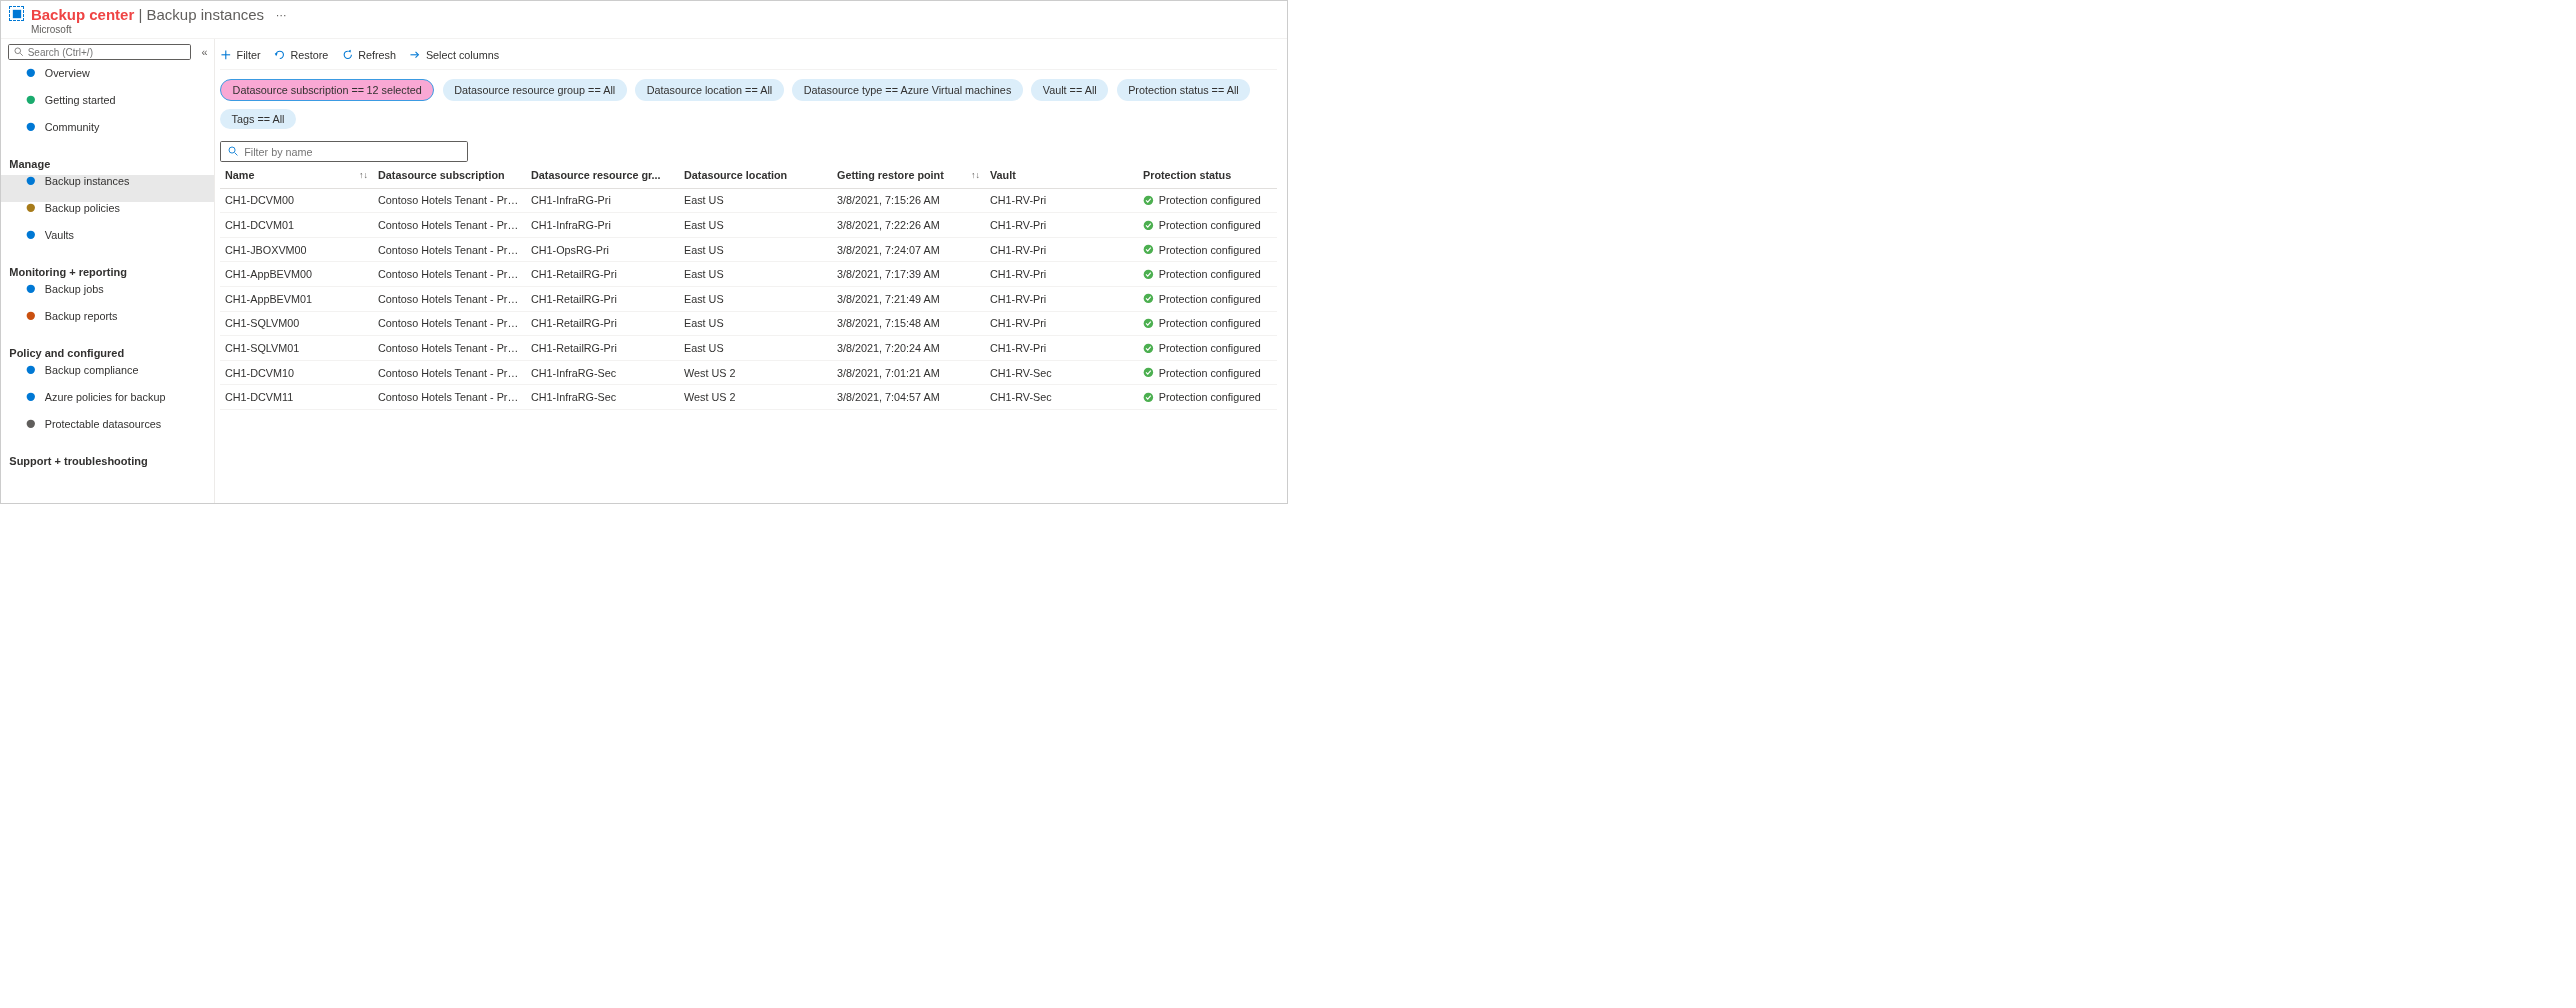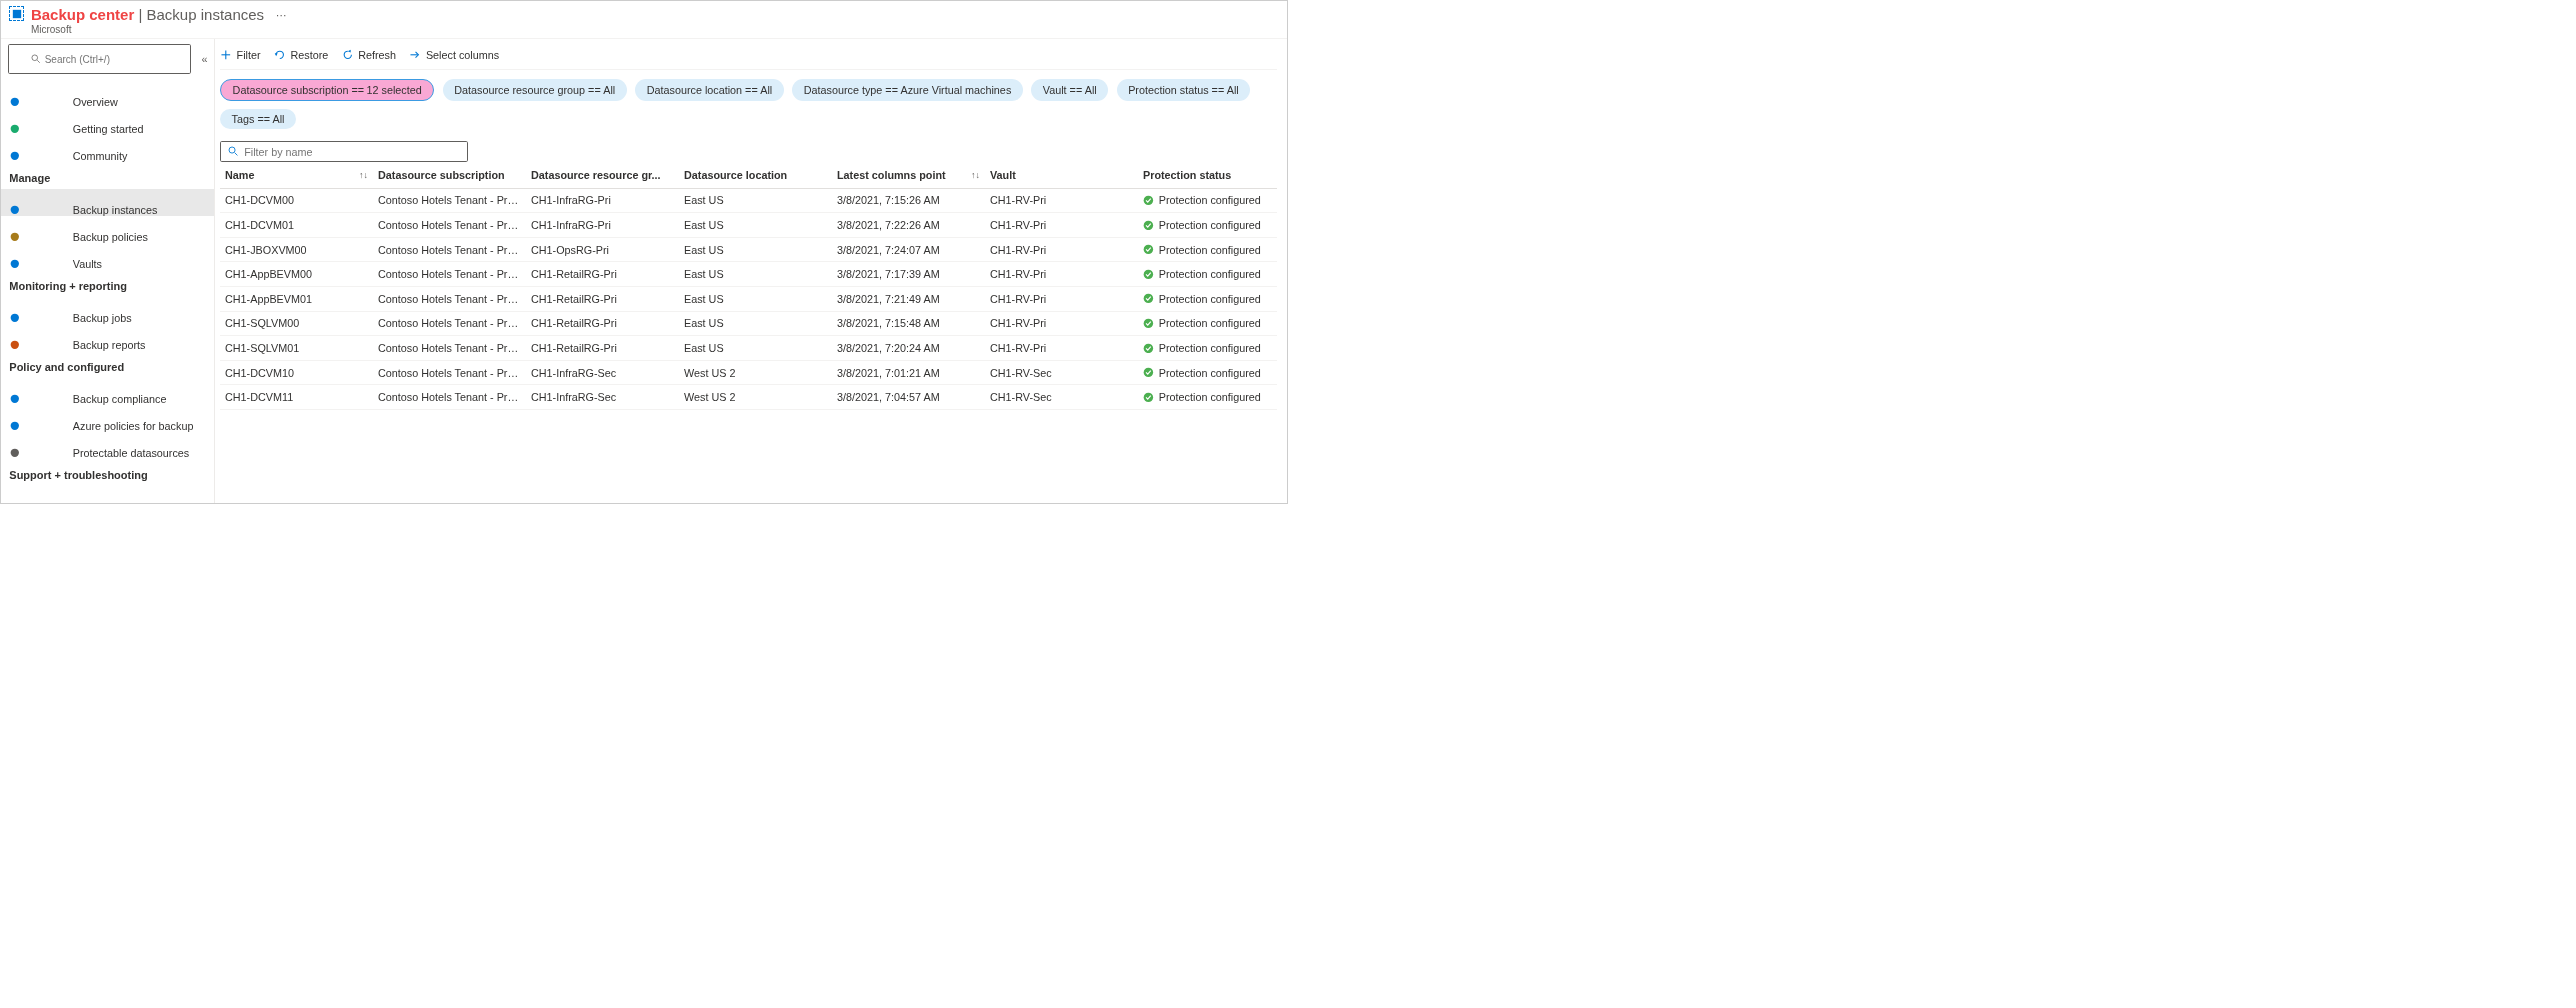--- a/index.html
+++ b/index.html
@@ -22,7 +22,7 @@
   
   .sidebar { width: 214px; display: flex; flex-direction: column; padding-top: 5px; border-right: 0.8px solid #edebe9; }
   .search-row { display: flex; align-items: center; padding: 0 6.6px 6.6px; }
-  .search-box { flex: 1; position: relative; border: 0.8px solid #605e5c; border-radius: 1.7px; height: 30px; display: flex; align-items: center; padding: 0 22px; }
+  .search-box { flex: 1; position: relative; border: 0.8px solid #605e5c; border-radius: 1.7px; height: 16px; display: flex; align-items: center; padding: 0 5px; }
   .search-box input { border: none; outline: none; width: 100%; font-size: 10px; color: #605e5c; }
   .search-box .sicon { margin-right: 4.1px; color: #605e5c; }
   .collapse { margin-left: 10px; color: #605e5c; cursor: pointer; font-size: 10.8px; }

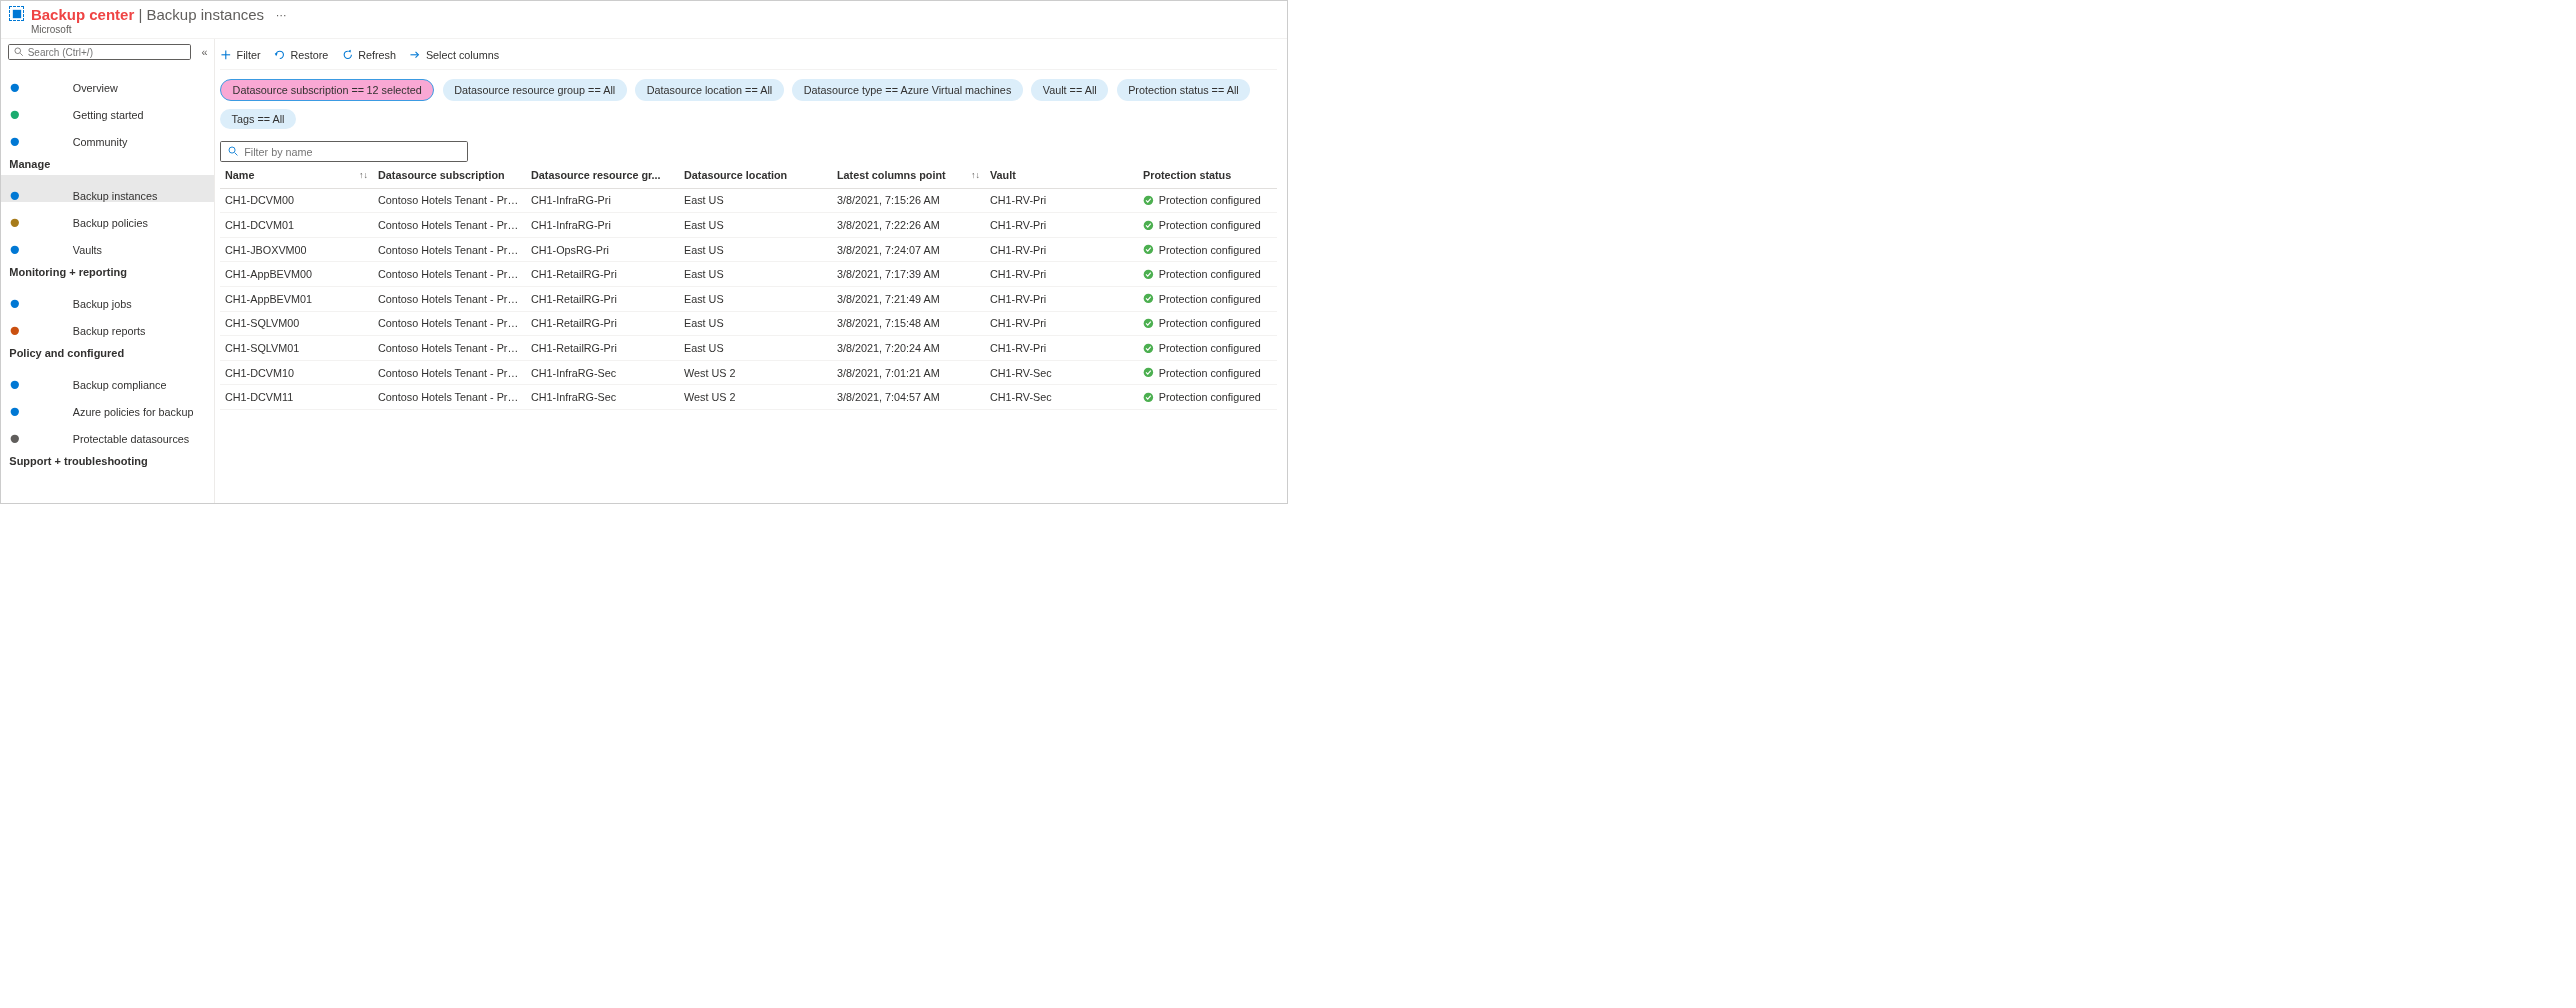--- a/index.html
+++ b/index.html
@@ -26,7 +26,7 @@
   .search-box input { border: none; outline: none; width: 100%; font-size: 10px; color: #605e5c; }
   .search-box .sicon { margin-right: 4.1px; color: #605e5c; }
   .collapse { margin-left: 10px; color: #605e5c; cursor: pointer; font-size: 10.8px; }
-  .side-item { display: flex; align-items: flex-end; height: 27px; padding: 0 7px; cursor: pointer; gap: 44px; }
+  .side-item { display: flex; align-items: flex-start; height: 27px; padding: 0 23px; cursor: pointer; }
   .side-item .i { width: 13.3px; margin-right: 7.5px; display: inline-flex; align-items:center; justify-content:center; }
   .side-item.selected { background: #e8e8e8; }
   .side-section { padding: 10px 8.3px 5px; font-weight: 600; color: #323130; font-size: 11px; }

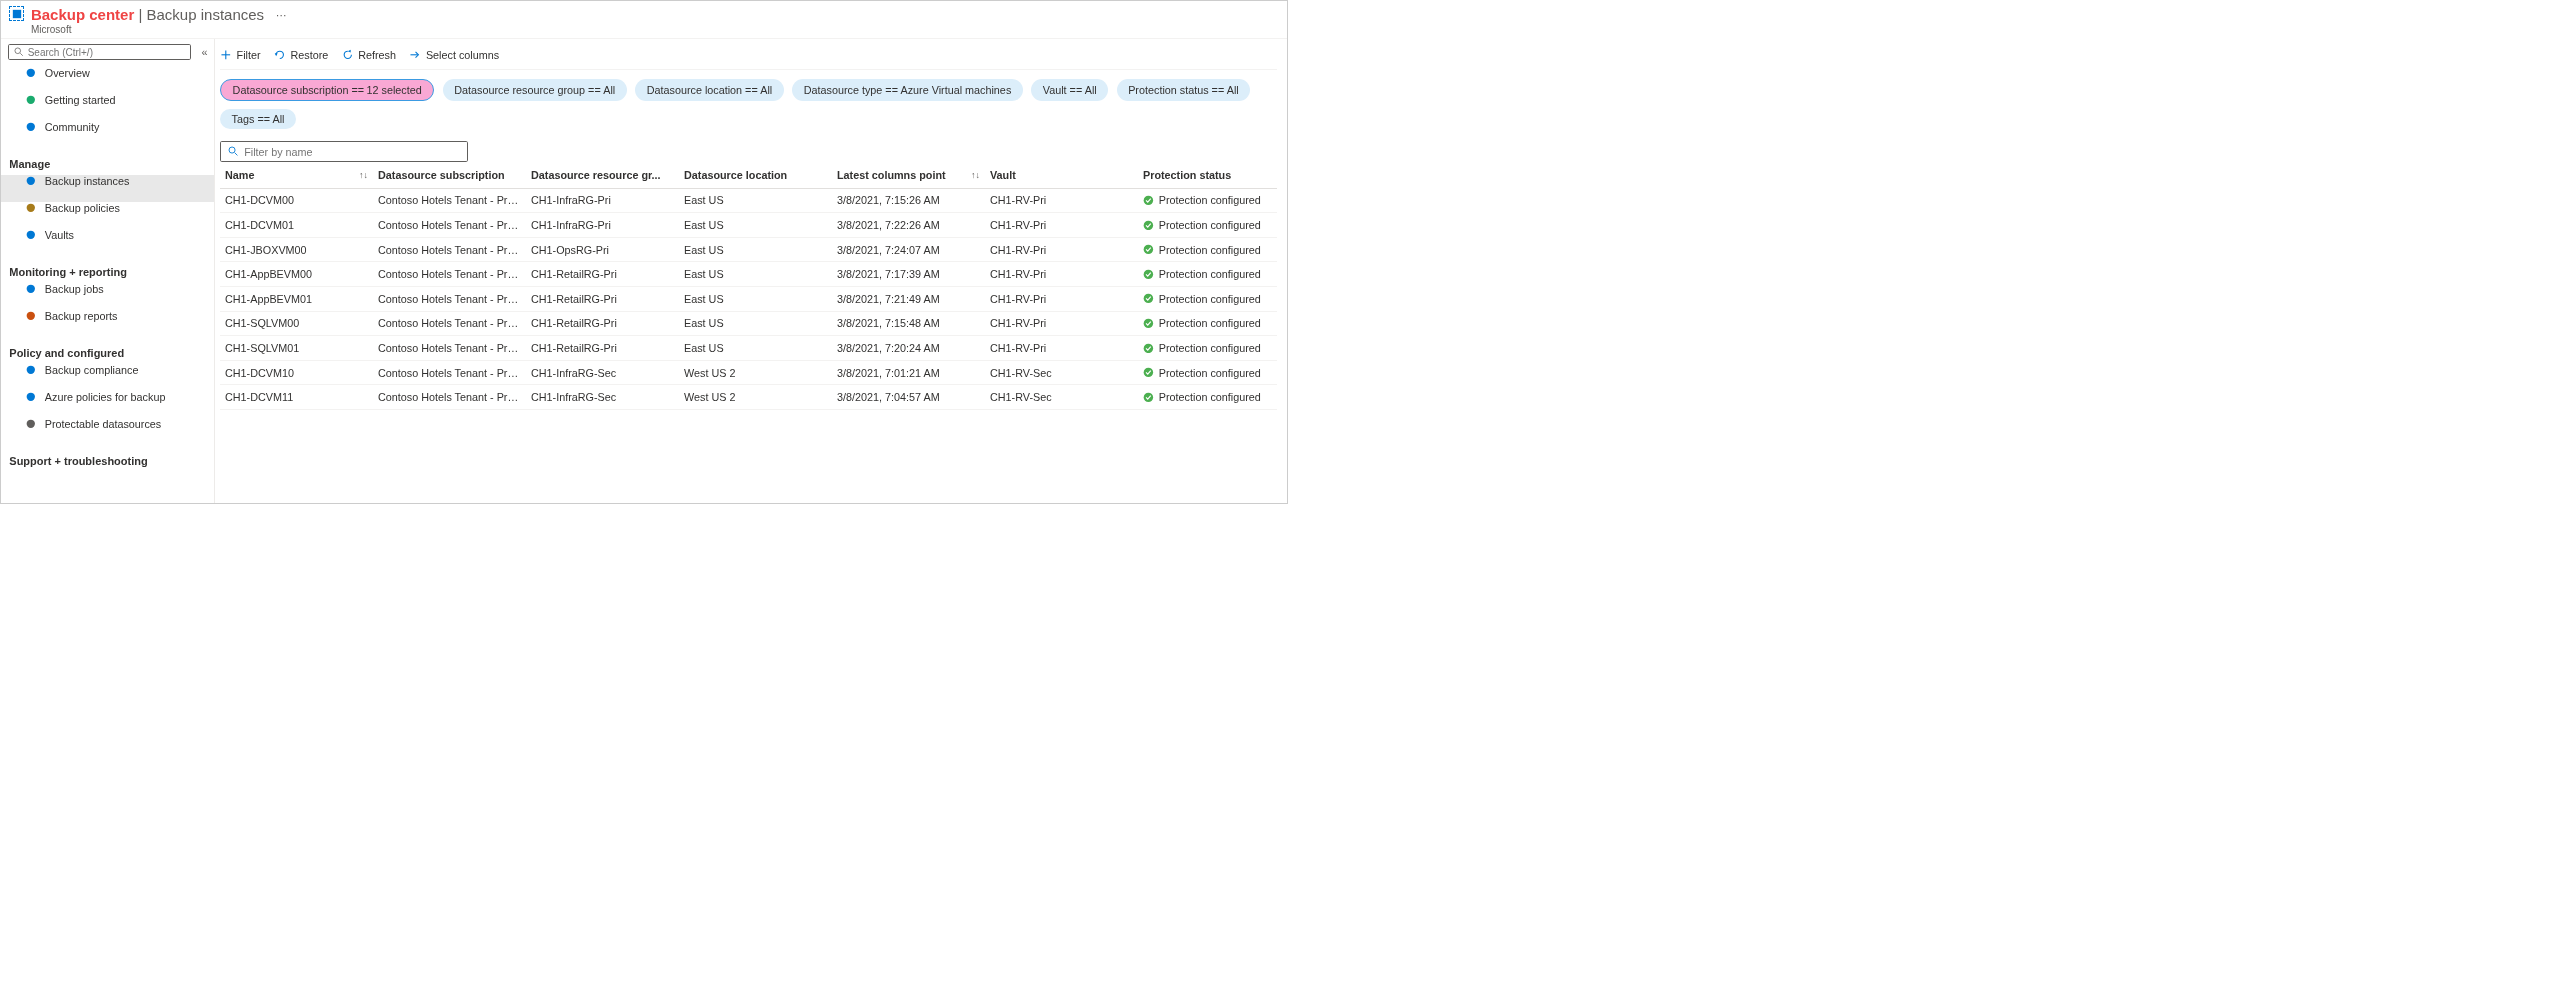--- a/index.html
+++ b/index.html
@@ -311,7 +311,7 @@
               </th>
               <th>
                 <div class="th-inner">
-                  <span>Latest columns point</span>
+                  <span>Getting restore point</span>
                   <span class="sort">↑↓</span>
                 </div>
               </th>

